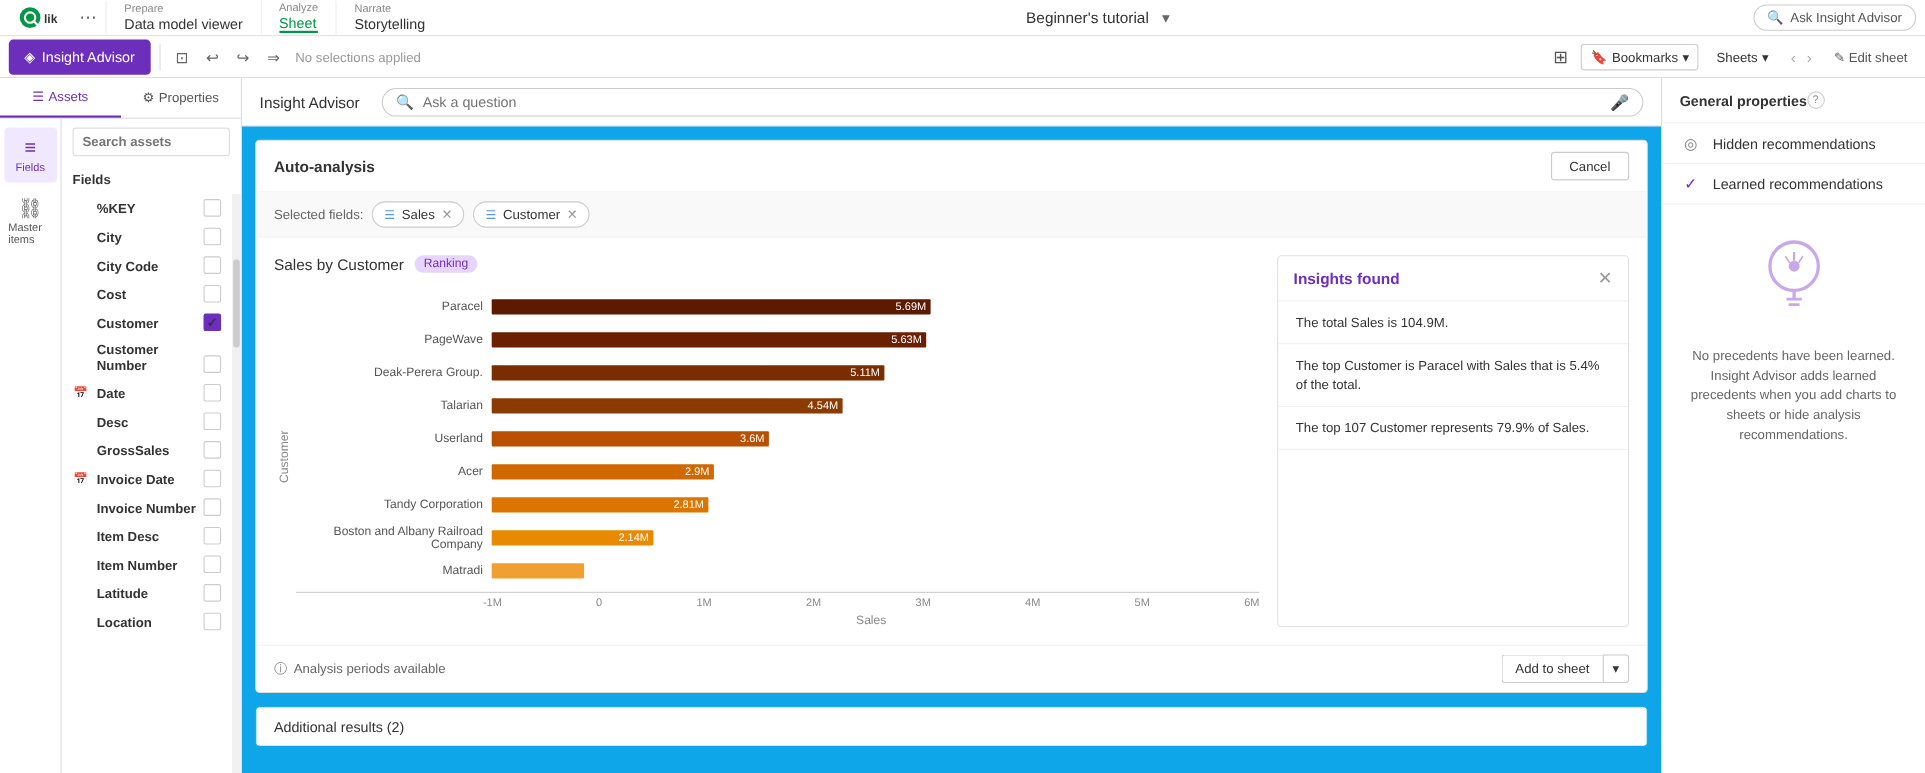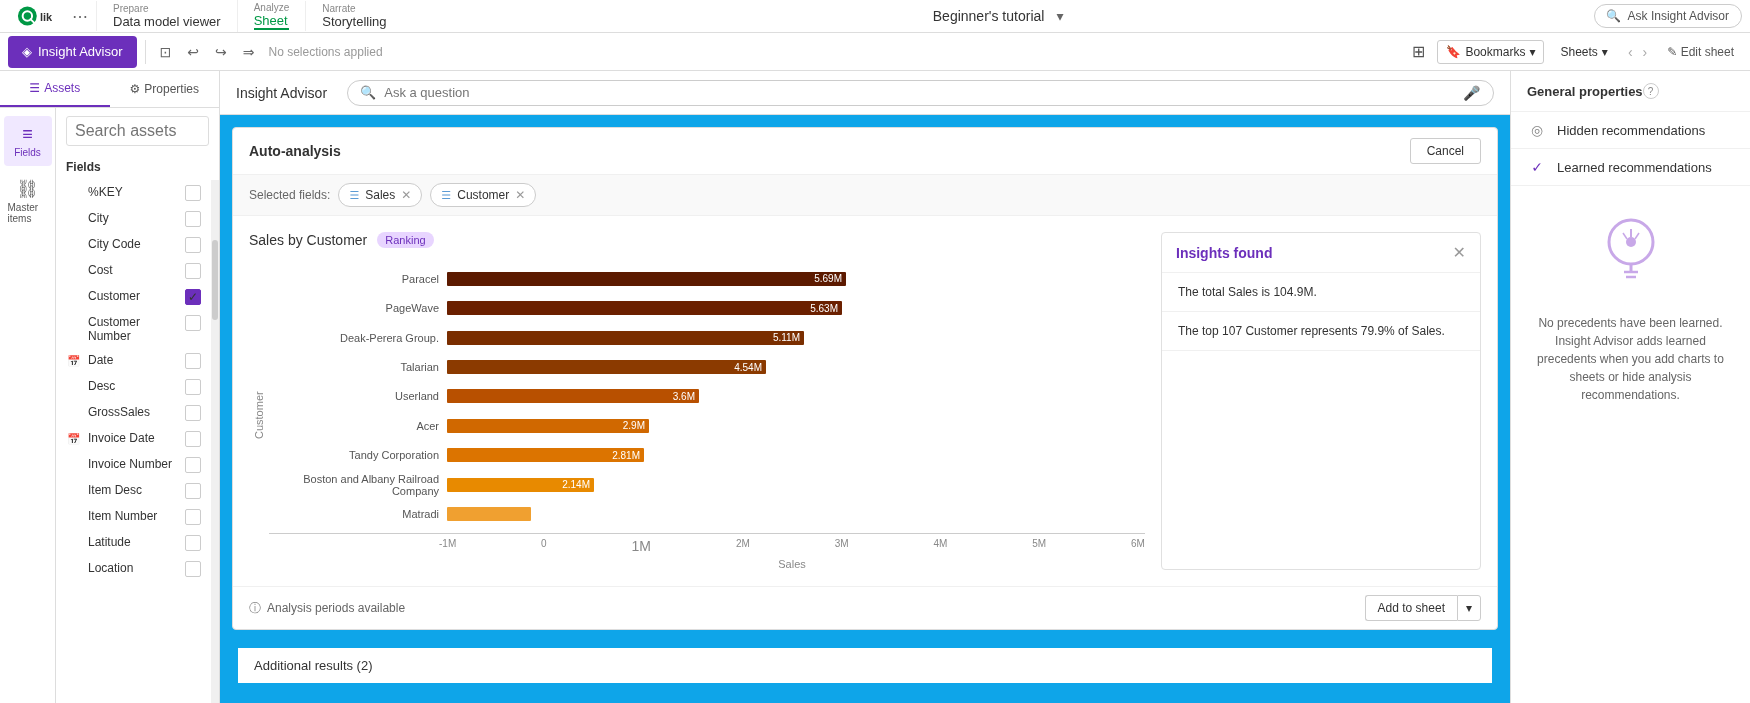--- a/index.html
+++ b/index.html
@@ -66,7 +66,7 @@
     .sidebar-icon-item.active .icon-label { color: #6c2fbb; }
     .fields-list { flex: 1; overflow-y: auto; }
     .search-assets { padding: 8px 10px; }
-    .search-assets input { width: 100%; border: 1px solid #ddd; border-radius: 3px; padding: 5px 8px; font-size: 16px; color: #999; }
+    .search-assets input { width: 100%; border: 1px solid #ddd; border-radius: 3px; padding: 5px 8px; font-size: 12px; color: #999; font-weight: bold; }
     .fields-section-header { padding: 6px 10px; font-size: 12px; font-weight: 600; color: #333; }
     .field-item { display: flex; align-items: flex-start; padding: 5px 10px; font-size: 12px; color: #333; cursor: pointer; gap: 6px; }
     .field-item .field-icon { width: 16px; height: 16px; display: flex; align-items: center; justify-content: center; font-size: 11px; color: #888; flex-shrink: 0; }

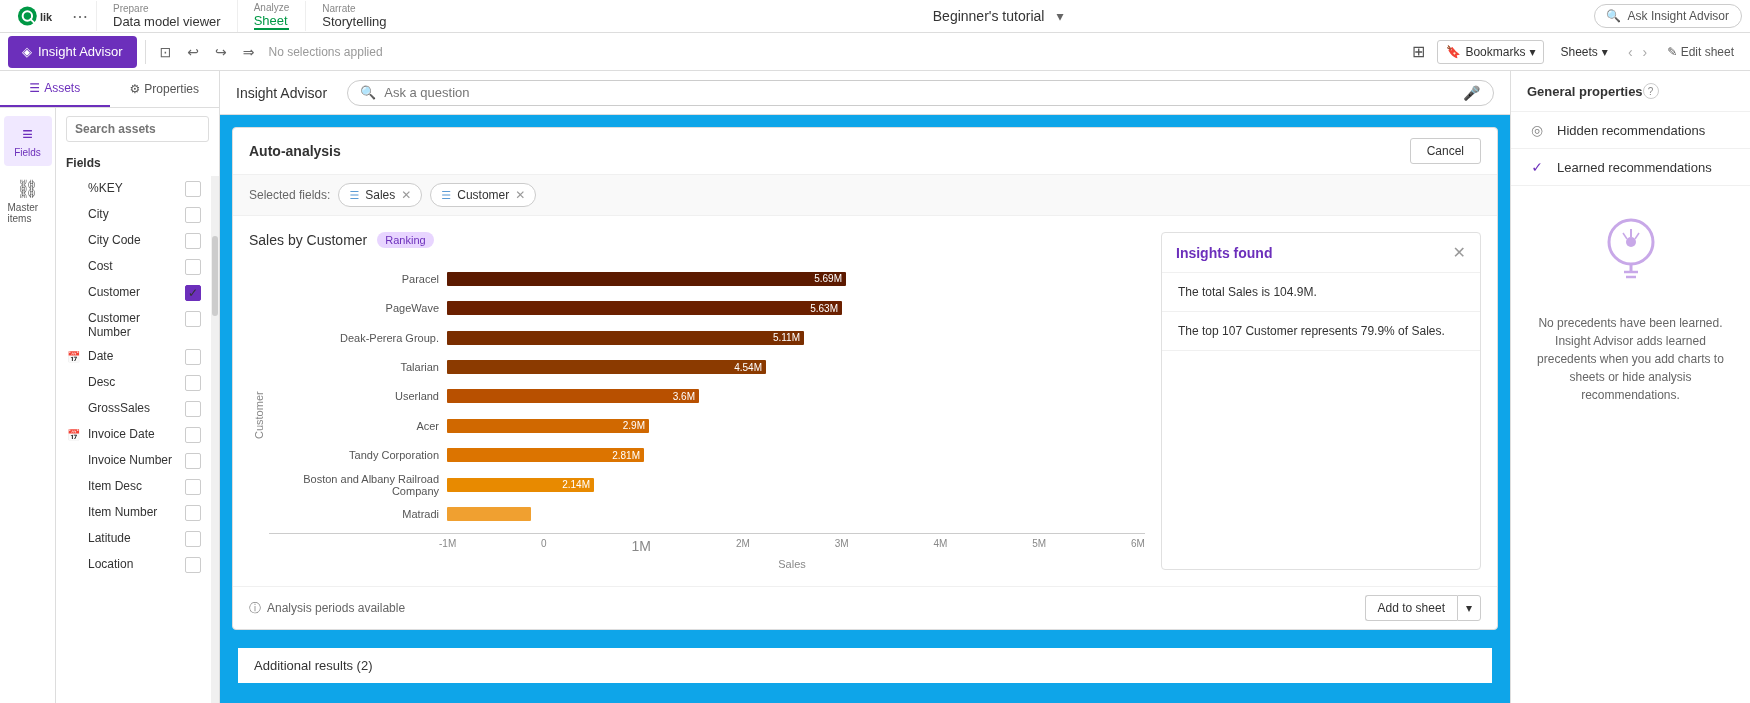--- a/index.html
+++ b/index.html
@@ -68,7 +68,7 @@
     .search-assets { padding: 8px 10px; }
     .search-assets input { width: 100%; border: 1px solid #ddd; border-radius: 3px; padding: 5px 8px; font-size: 12px; color: #999; font-weight: bold; }
     .fields-section-header { padding: 6px 10px; font-size: 12px; font-weight: 600; color: #333; }
-    .field-item { display: flex; align-items: flex-start; padding: 5px 10px; font-size: 12px; color: #333; cursor: pointer; gap: 6px; }
+    .field-item { display: flex; align-items: flex-end; padding: 5px 10px; font-size: 12px; color: #333; cursor: pointer; gap: 6px; font-weight: bold; }
     .field-item .field-icon { width: 16px; height: 16px; display: flex; align-items: center; justify-content: center; font-size: 11px; color: #888; flex-shrink: 0; }
     .field-item .field-name { flex: 1; }
     .field-item .field-check { width: 16px; height: 16px; border-radius: 2px; border: 1px solid #ccc; flex-shrink: 0; display: flex; align-items: center; justify-content: center; }

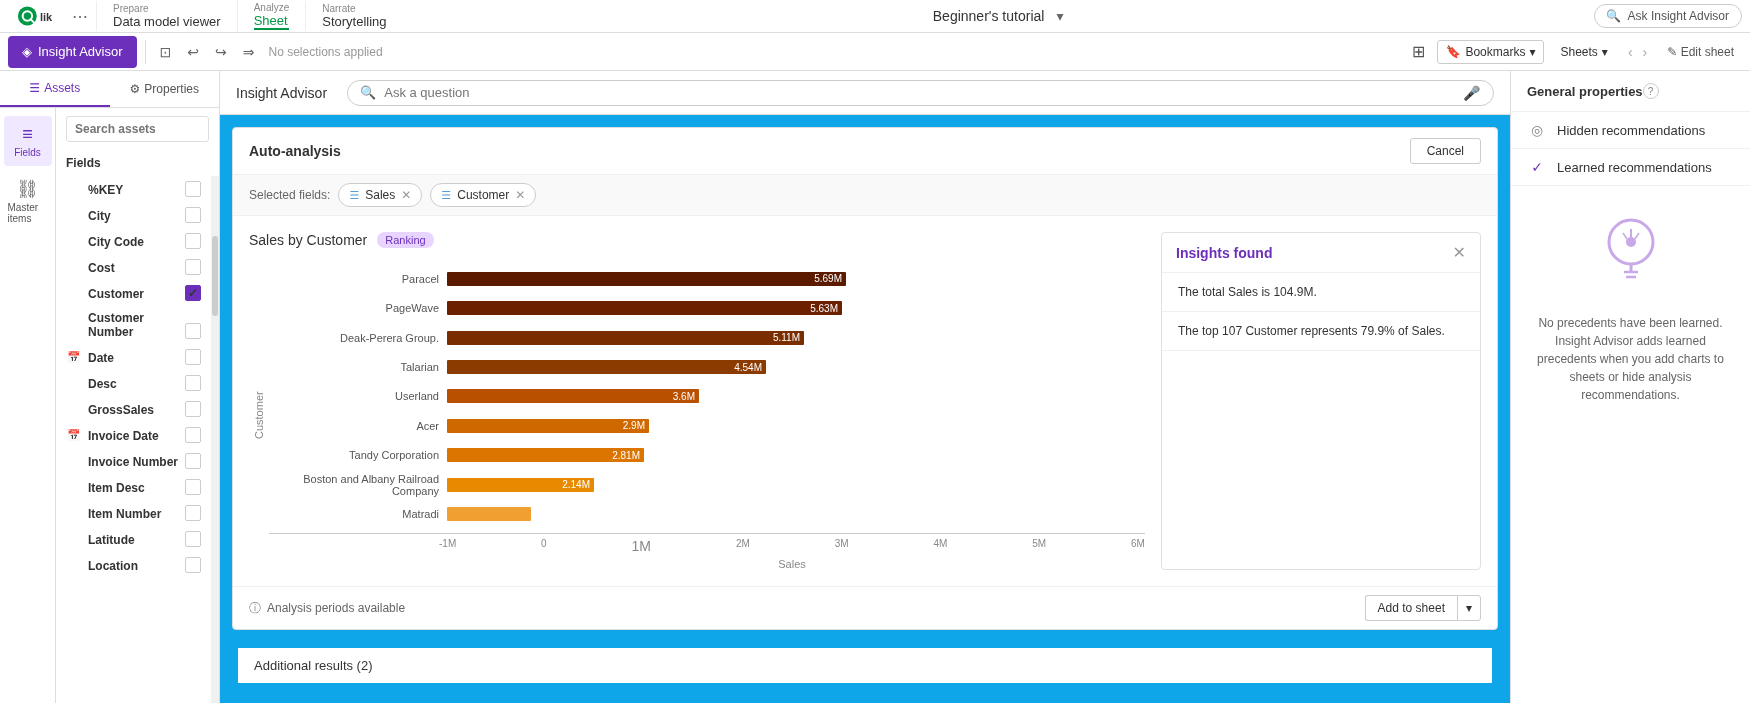--- a/index.html
+++ b/index.html
@@ -444,6 +444,7 @@
             </div>
             <div id="insight-items">
                 <div class="insight-item">The total Sales is 104.9M.</div>
+                <div class="insight-item">The top Customer is Paracel with Sales that is 5.4% of the total.</div>
                 <div class="insight-item">The top 107 Customer represents 79.9% of Sales.</div>
               </div>
           </div>

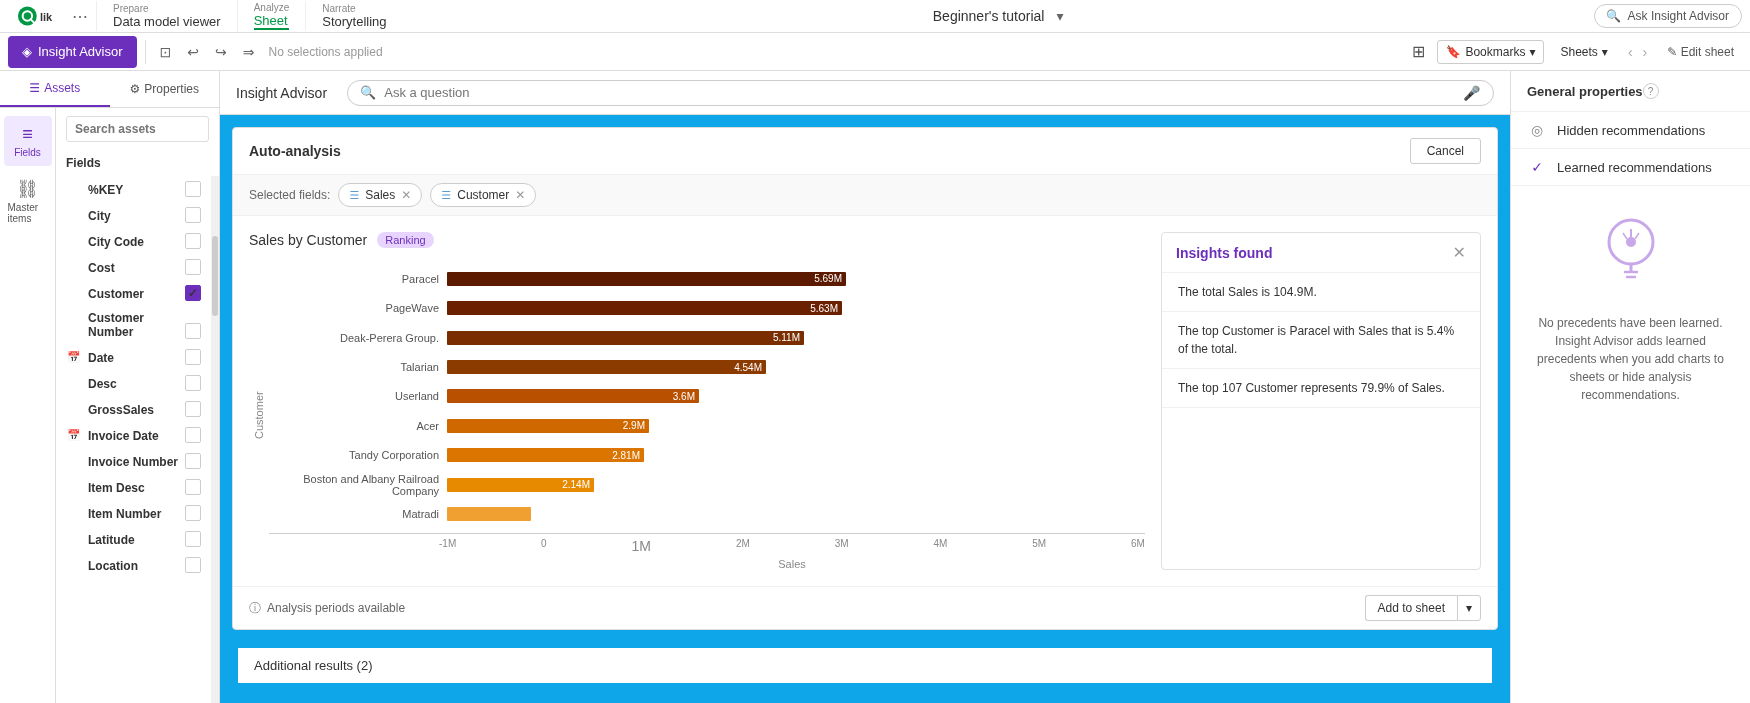--- a/index.html
+++ b/index.html
@@ -425,7 +425,7 @@
                 <div style="border-top:1px solid #ccc; padding:4px 0 0 170px; display:flex; justify-content:space-between;" id="x-axis-ticks">
                     <span style="font-size: 10px; color: rgb(136, 136, 136);">-1M</span>
                     <span style="font-size: 10px; color: rgb(136, 136, 136);">0</span>
-                    <span style="font-size: 14px; color: rgb(136, 136, 136);">1M</span>
+                    <span style="font-size: 10px; color: rgb(136, 136, 136);">1M</span>
                     <span style="font-size: 10px; color: rgb(136, 136, 136);">2M</span>
                     <span style="font-size: 10px; color: rgb(136, 136, 136);">3M</span>
                     <span style="font-size: 10px; color: rgb(136, 136, 136);">4M</span>

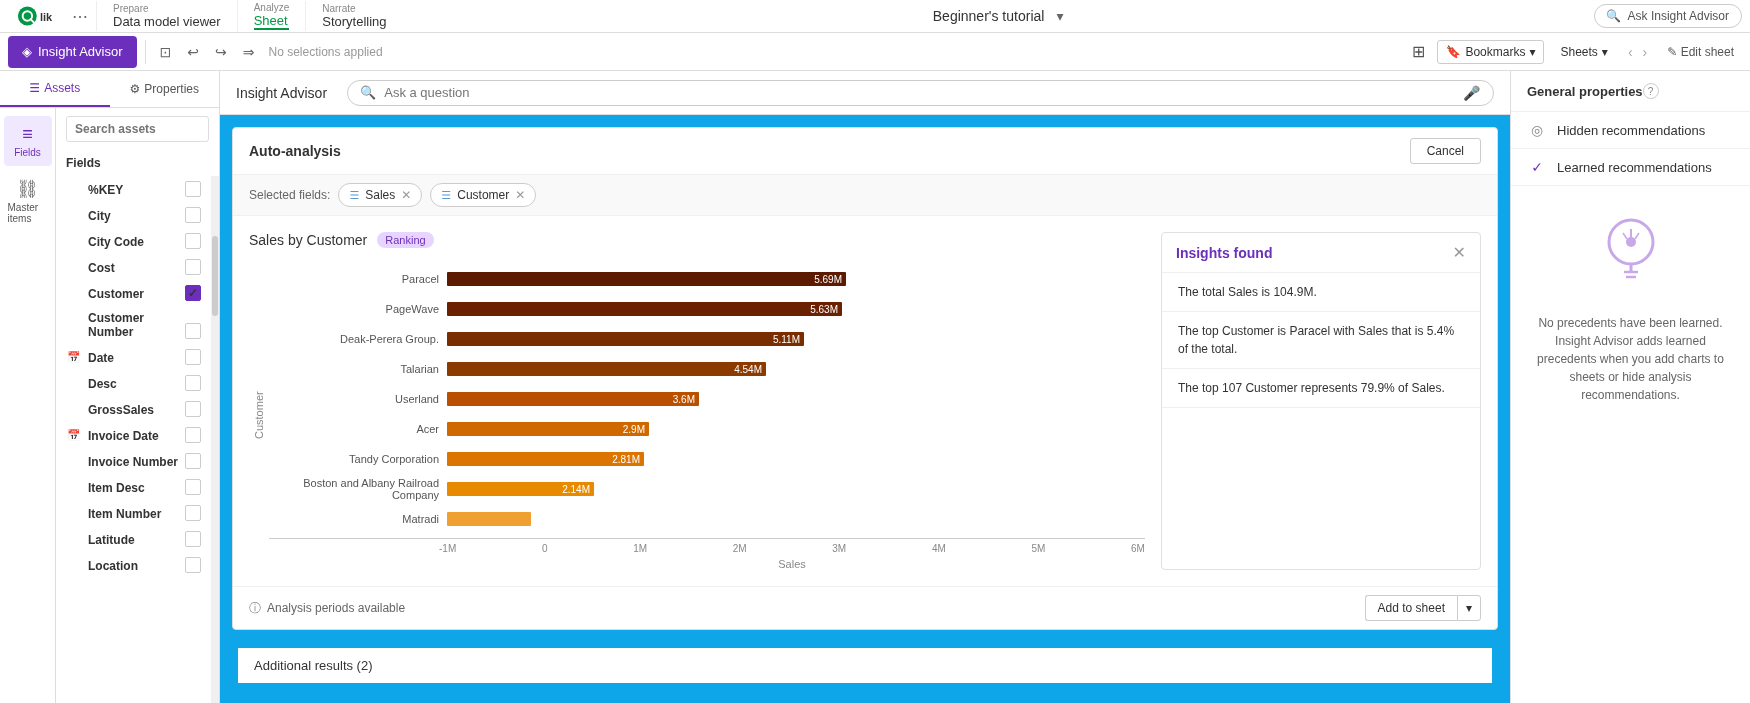--- a/index.html
+++ b/index.html
@@ -462,7 +462,7 @@
         </div>
       </div>
 
-      <div style="background:#fff; border:6px solid #0ea5e9; border-radius:4px; padding:10px 16px;">
+      <div style="background:#fff; border:1px solid #0ea5e9; border-radius:4px; padding:10px 16px;">
         <span style="font-size:13px; font-weight:500; color:#333;">Additional results (2)</span>
       </div>
     </div>

